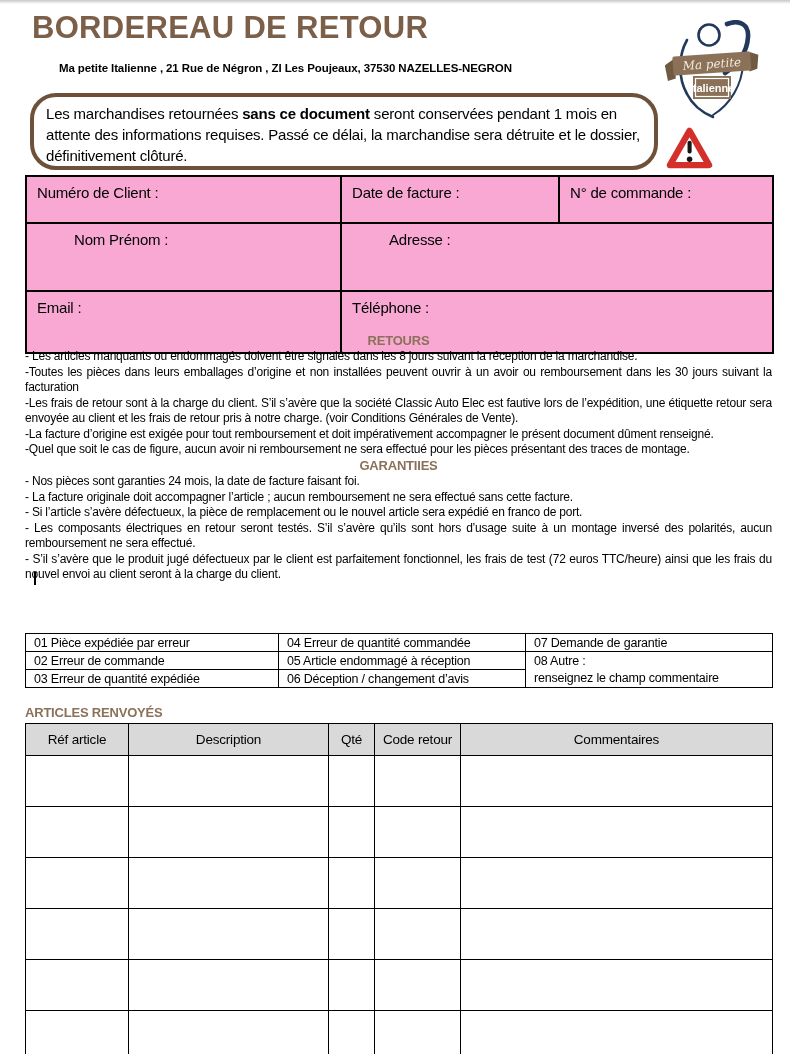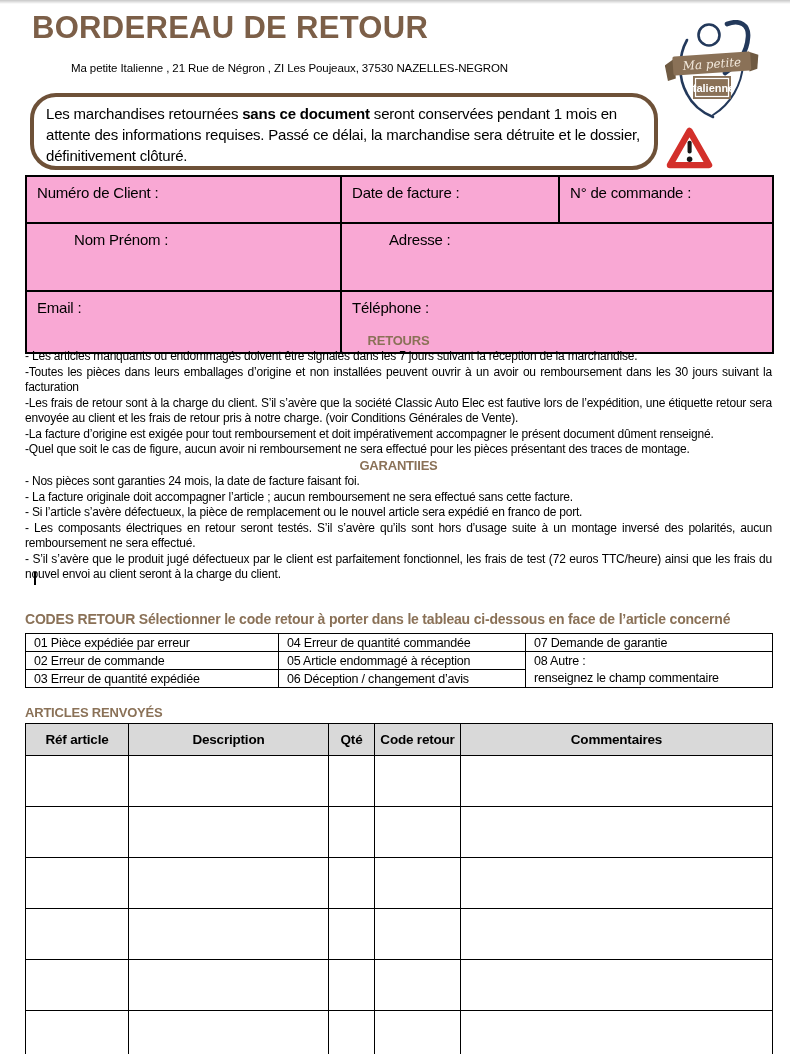--- a/index.html
+++ b/index.html
@@ -11,7 +11,7 @@
     background:linear-gradient(#c7c7c7,#ffffff);}
   .title{position:absolute;top:10px;left:32px;font-size:31px;font-weight:700;
     color:#7C5F48;letter-spacing:.3px;white-space:nowrap;}
-  .address{position:absolute;top:62px;left:32px;font-size:11.5px;font-weight:400;
+  .address{position:absolute;top:62px;left:20px;font-size:11.5px;font-weight:700;
     letter-spacing:-.1px;white-space:nowrap;padding-left:39px;}
   .logo{position:absolute;top:20px;left:665px;width:98px;height:112px;}
   .notice-box{position:absolute;top:93px;left:30px;width:628px;height:77px;

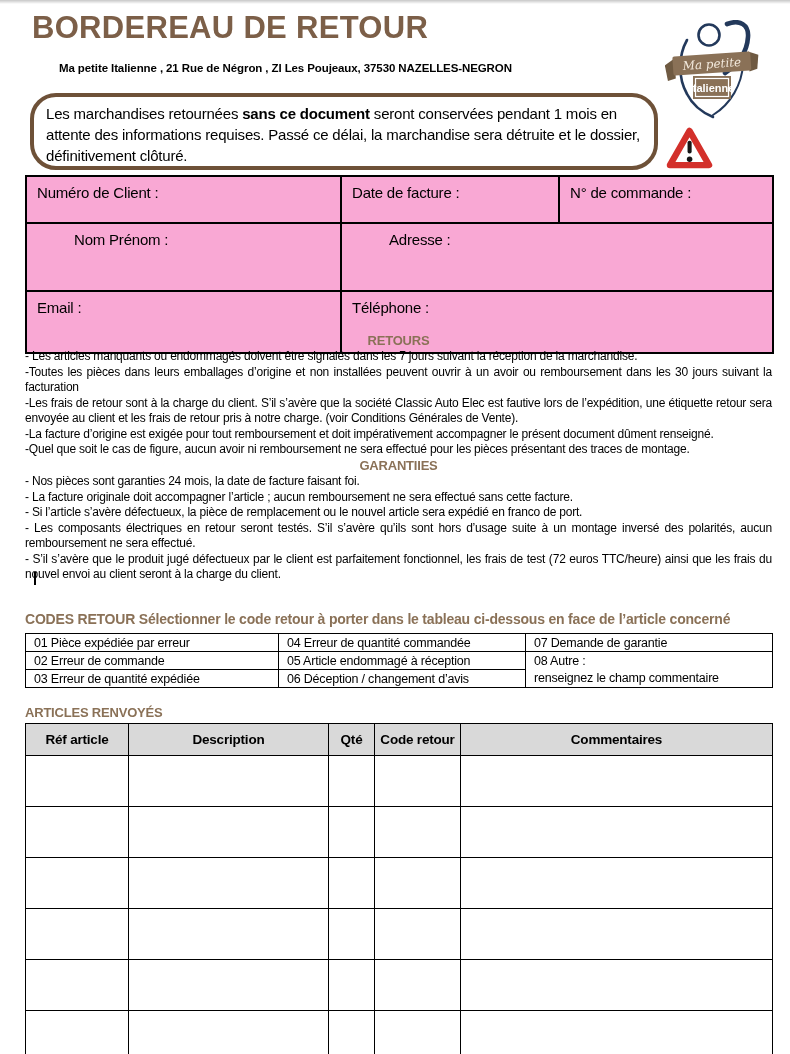--- a/index.html
+++ b/index.html
@@ -118,7 +118,7 @@
 
   <div class="section sec-retours">
     <h2 class="sec-heading">RETOURS</h2>
-    <p>- Les articles manquants ou endommagés doivent être signalés dans les 7 jours suivant la réception de la marchandise.</p>
+    <p>- Les articles manquants ou endommagés doivent être signalés dans les 8 jours suivant la réception de la marchandise.</p>
     <p>-Toutes les pièces dans leurs emballages d’origine et non installées peuvent ouvrir à un avoir ou remboursement dans les 30 jours suivant la facturation</p>
     <p>-Les frais de retour sont à la charge du client. S’il s’avère que la société Classic Auto Elec est fautive lors de l’expédition, une étiquette retour sera envoyée au client et les frais de retour pris à notre charge. (voir Conditions Générales de Vente).</p>
     <p>-La facture d’origine est exigée pour tout remboursement et doit impérativement accompagner le présent document dûment renseigné.</p>

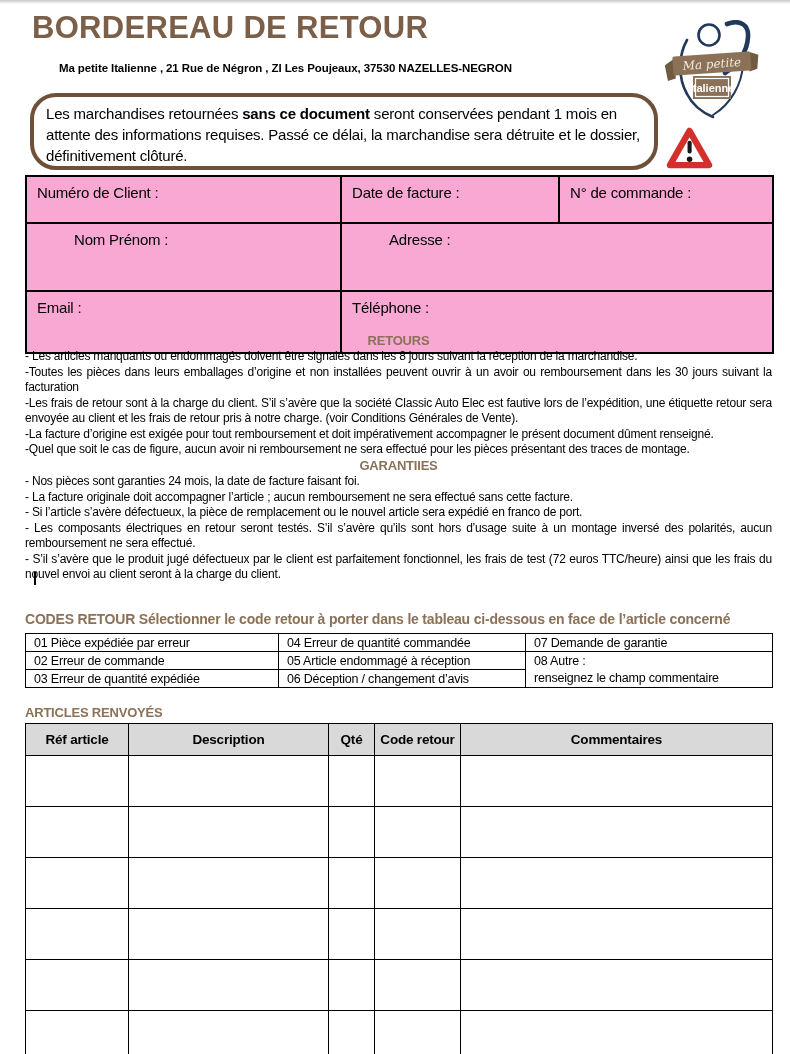--- a/index.html
+++ b/index.html
@@ -135,7 +135,6 @@
   </div>
   <div class="text-cursor"></div>
 
-  <div class="codes-heading">CODES RETOUR Sélectionner le code retour à porter dans le tableau ci-dessous en face de l’article concerné</div>
   <table class="codes-table">
     <colgroup>
         <col style="width:253px">

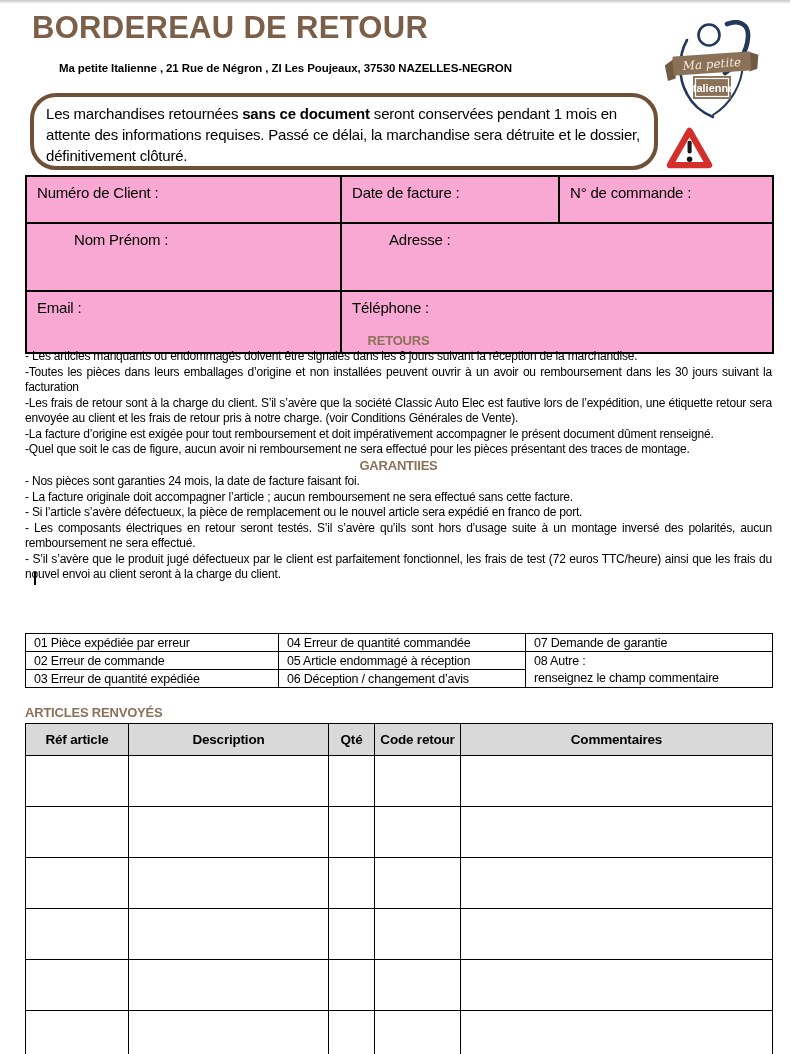--- a/index.html
+++ b/index.html
@@ -53,7 +53,7 @@
     font-weight:700;color:#8A7157;letter-spacing:-.2px;}
   .articles-table{position:absolute;top:723px;left:25px;width:747px;
     border-collapse:collapse;table-layout:fixed;}
-  .articles-table th{border:1.5px solid #000;background:#D9D9D9;font-weight:700;
+  .articles-table th{border:1.5px solid #000;background:#D9D9D9;font-weight:400;
     font-size:13.5px;height:29px;vertical-align:middle;text-align:center;
     letter-spacing:-.2px;}
   .articles-table td{border:1.5px solid #000;height:48px;background:#fff;}

